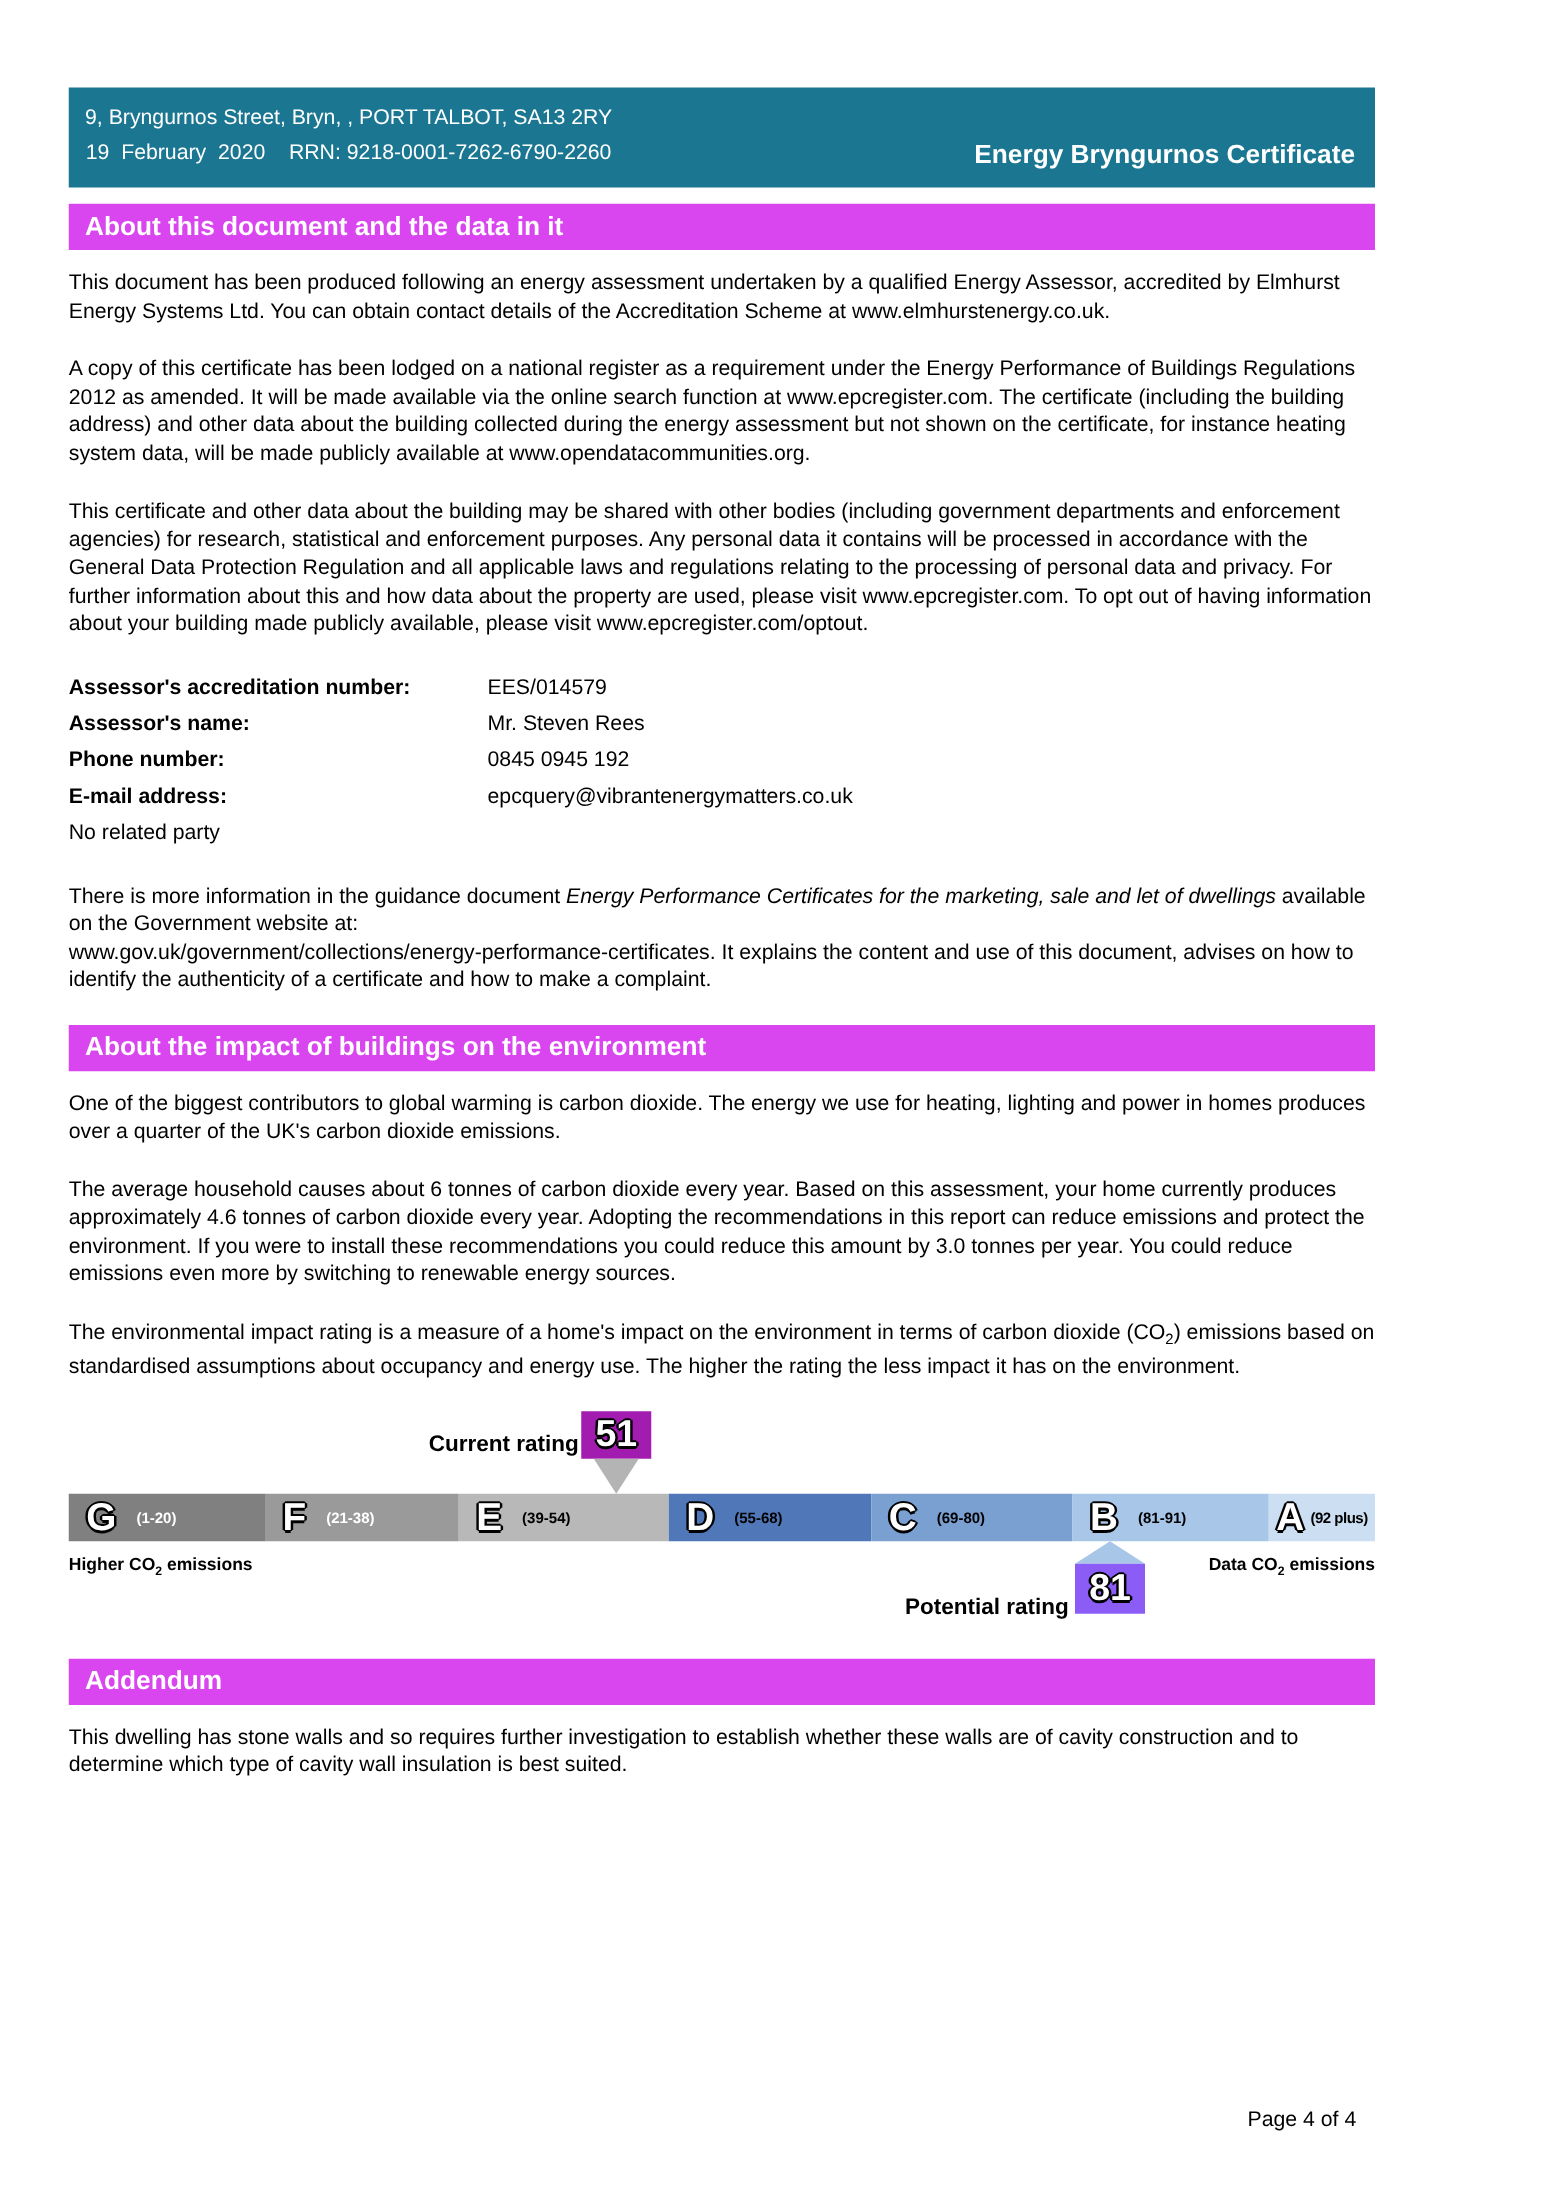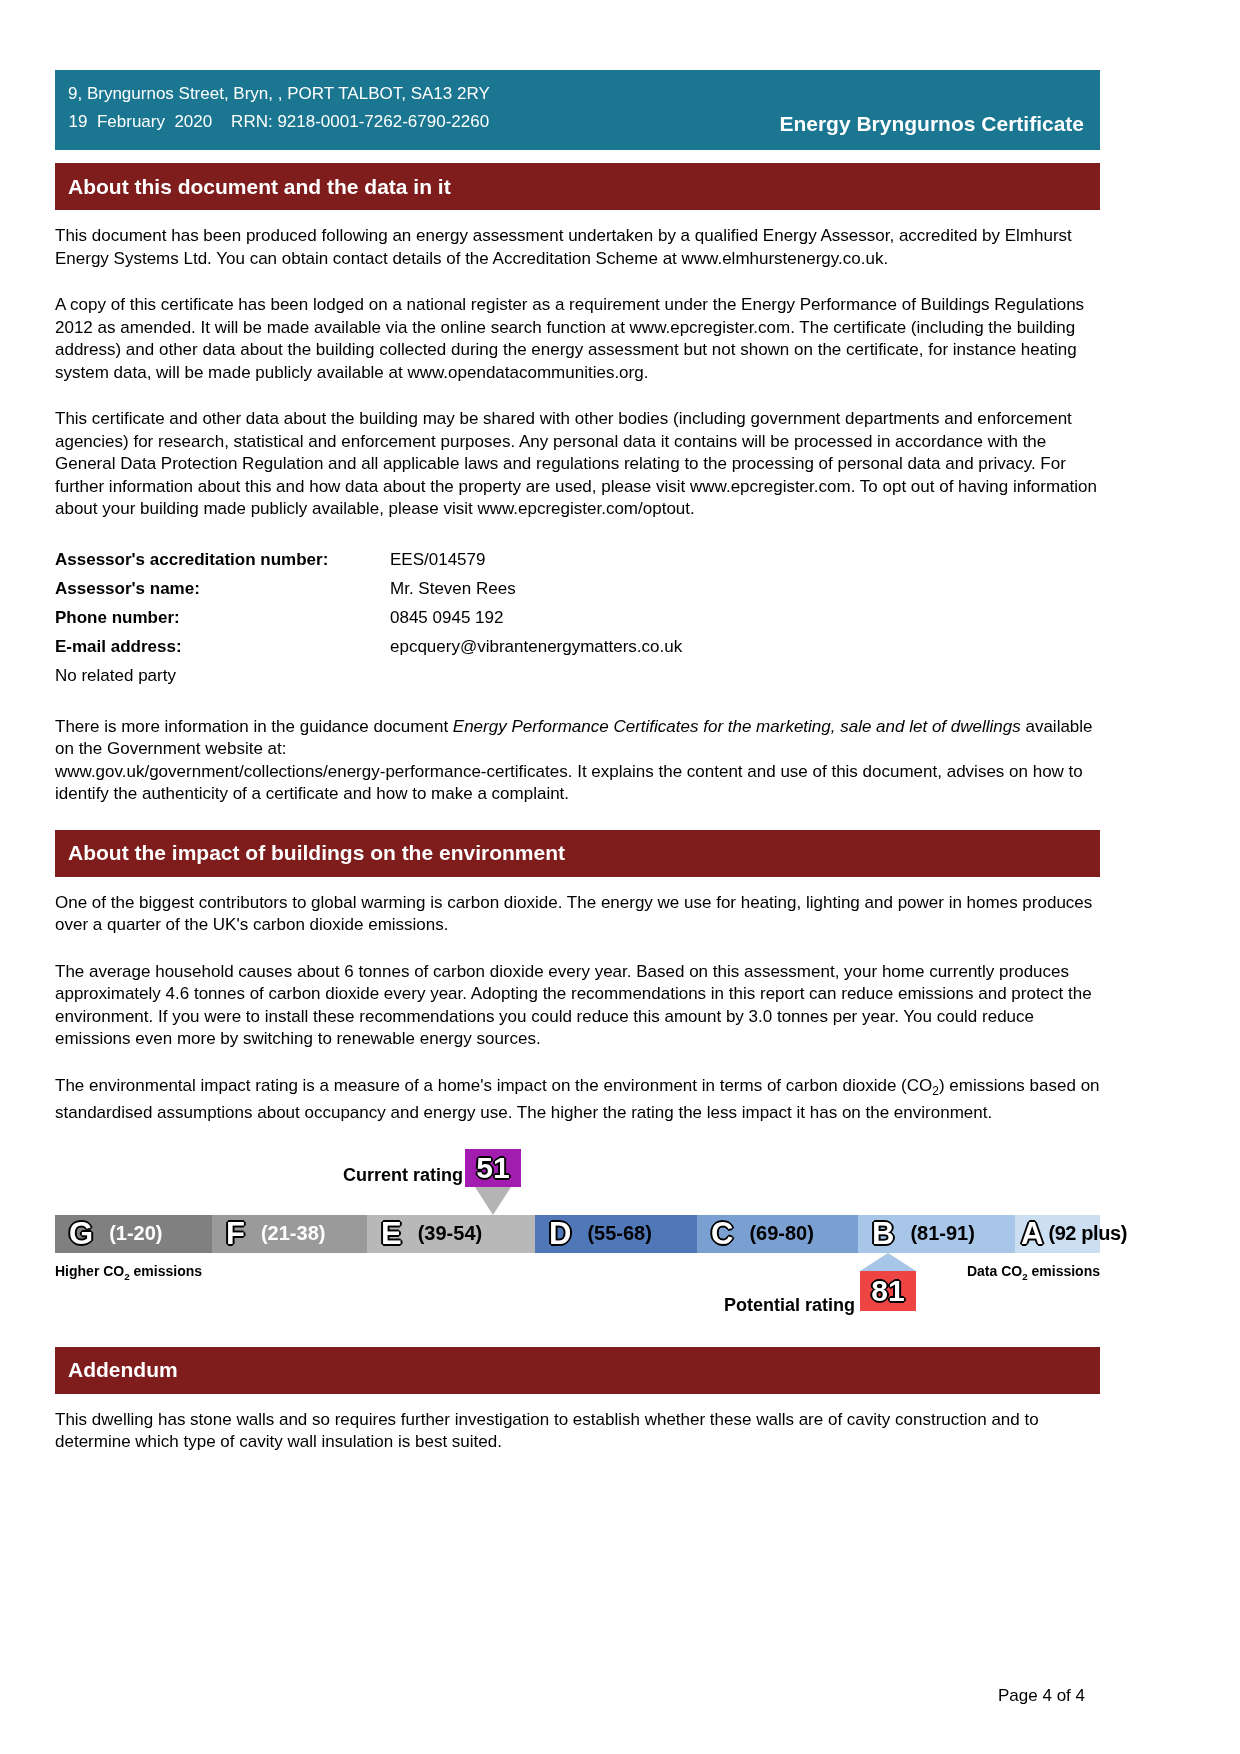--- a/index.html
+++ b/index.html
@@ -25,7 +25,7 @@
 
   
   .section-bar{
-    margin-top:13px;height:47px;background:#7f1d1d;color:#fff;
+    margin-top:13px;height:37px;background:#d946ef;color:#fff;
     font-size:21px;font-weight:bold;display:flex;align-items:center;
     padding-left:13px;box-sizing:border-box;
   }

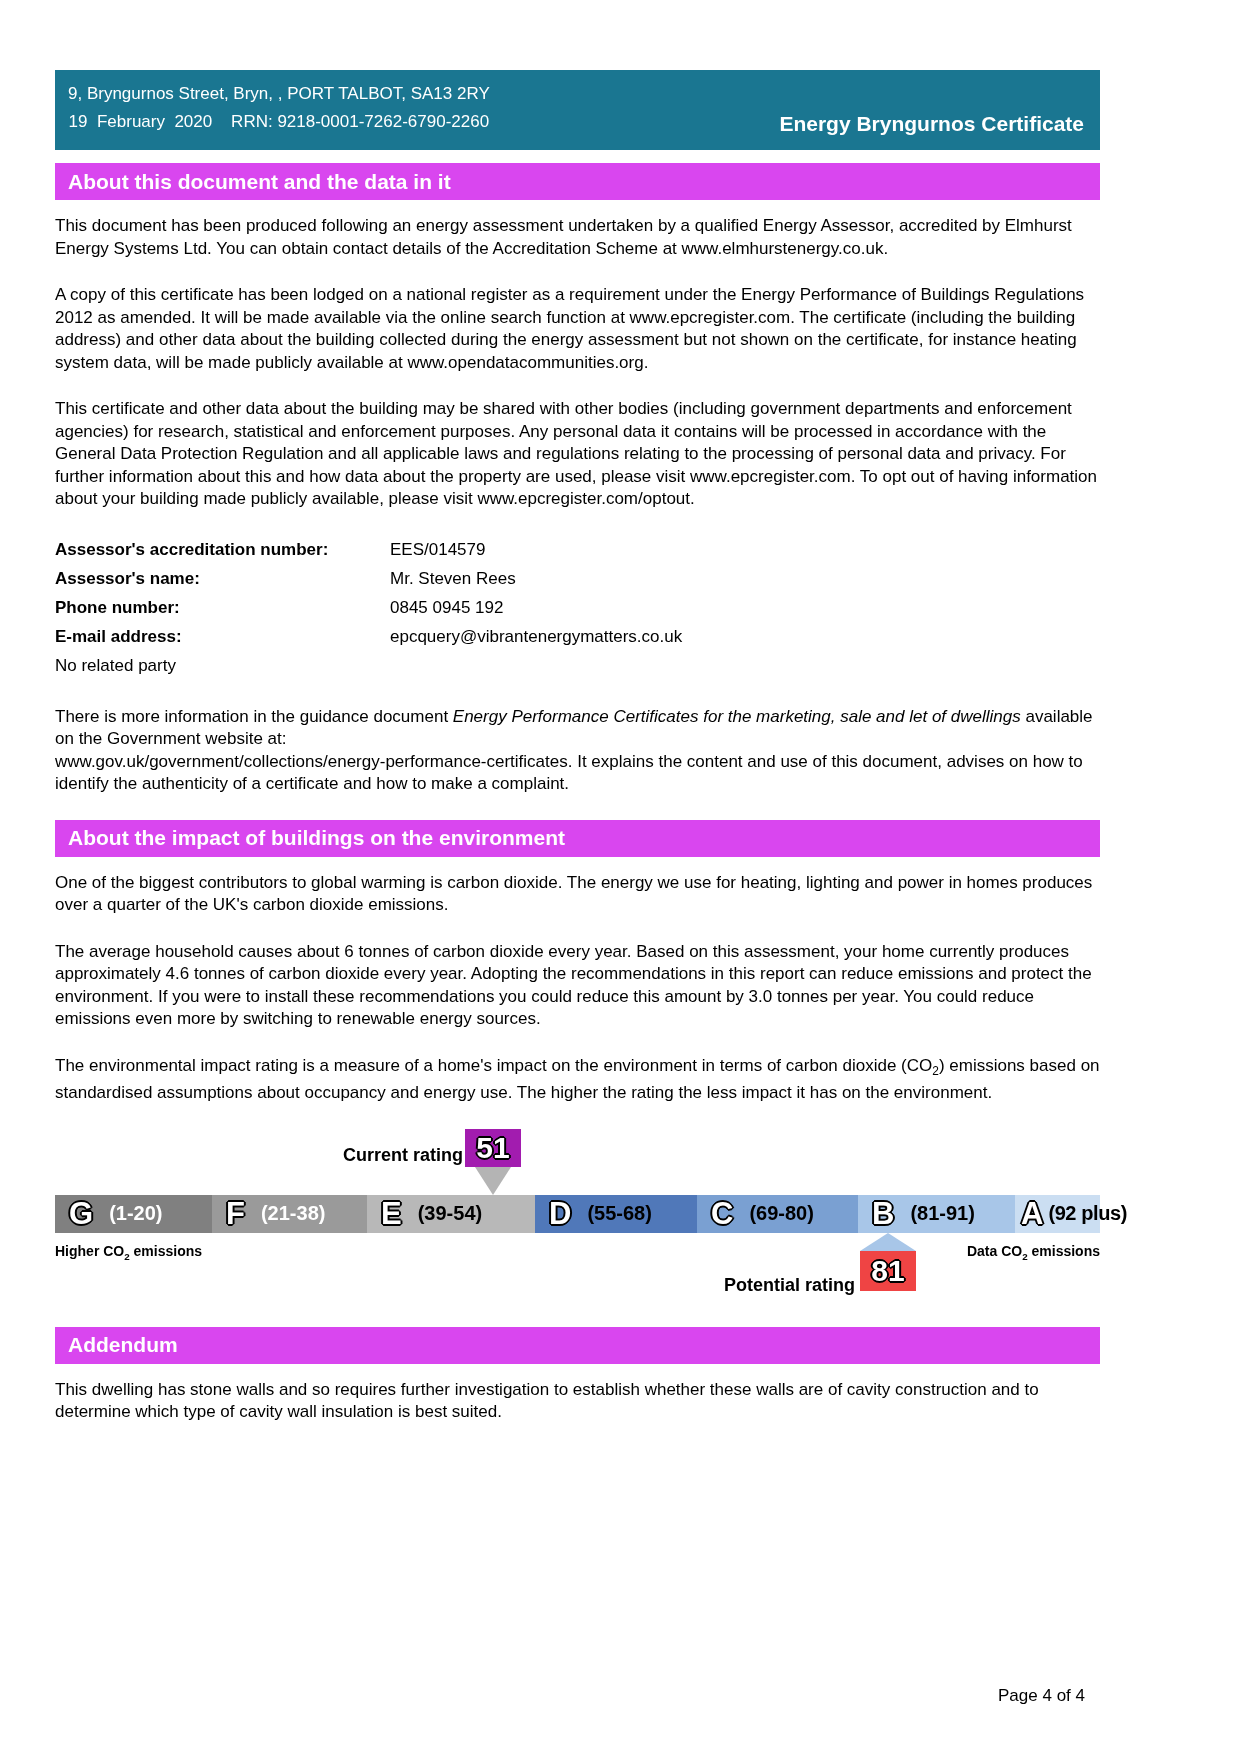--- a/index.html
+++ b/index.html
@@ -67,7 +67,7 @@
     text-shadow:-2px 0 #000,2px 0 #000,0 -2px #000,0 2px #000,
       -1px -1px #000,1px -1px #000,-1px 1px #000,1px 1px #000;
   }
-  .band-range{font-size:20px;font-weight:bold;margin-left:16px;white-space:nowrap;}
+  .band-range{font-size:12px;font-weight:bold;margin-left:16px;white-space:nowrap;}
   .band-g{width:157px;background:#808080;}
   .band-f{width:155px;background:#9a9a9a;}
   .band-e{width:168px;background:#b8b8b8;}

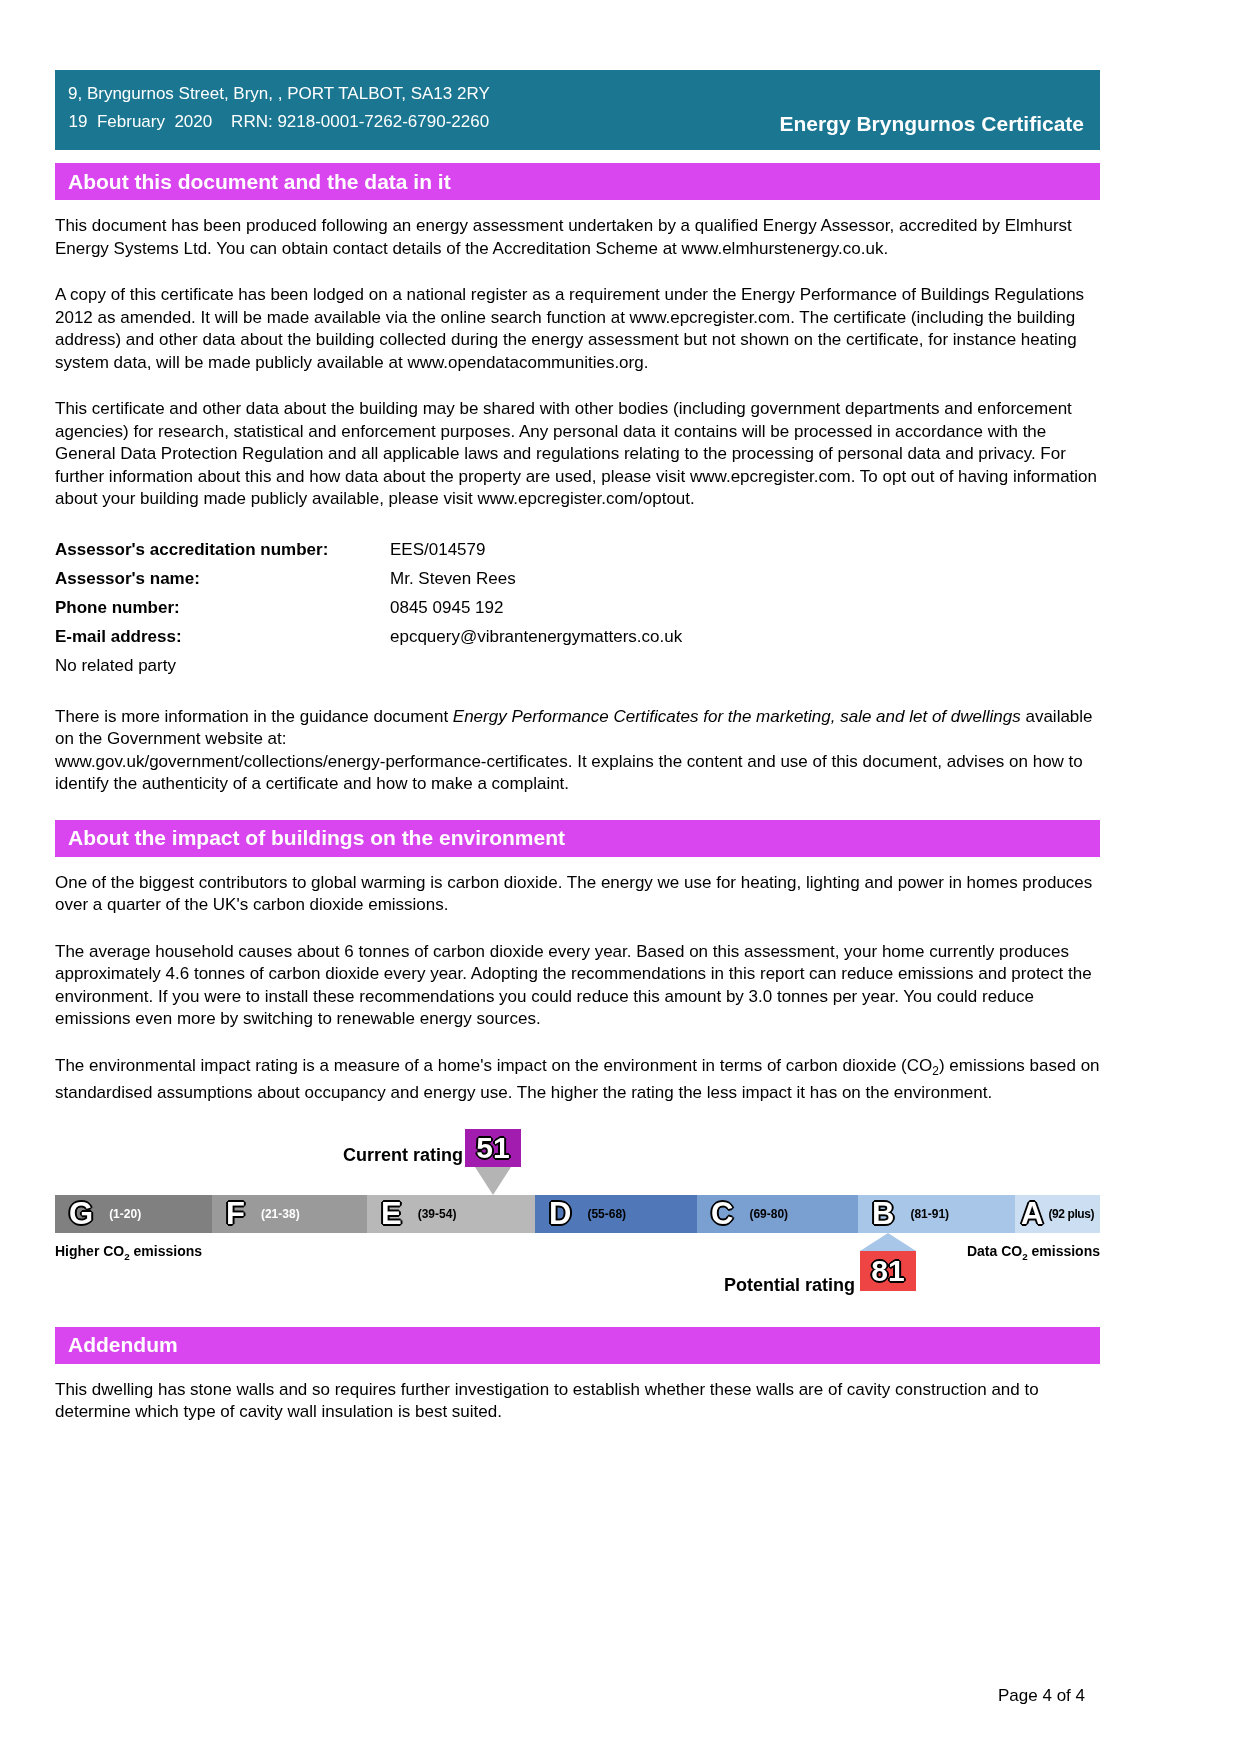--- a/index.html
+++ b/index.html
@@ -94,7 +94,7 @@
     border-bottom:18px solid #a8c6e8;
   }
   .marker-box-p{
-    height:40px;background:#ef4444;display:flex;align-items:center;justify-content:center;
+    height:40px;background:#8b5cf6;display:flex;align-items:center;justify-content:center;
   }
 
   .addendum-bar{margin-top:2px;}

